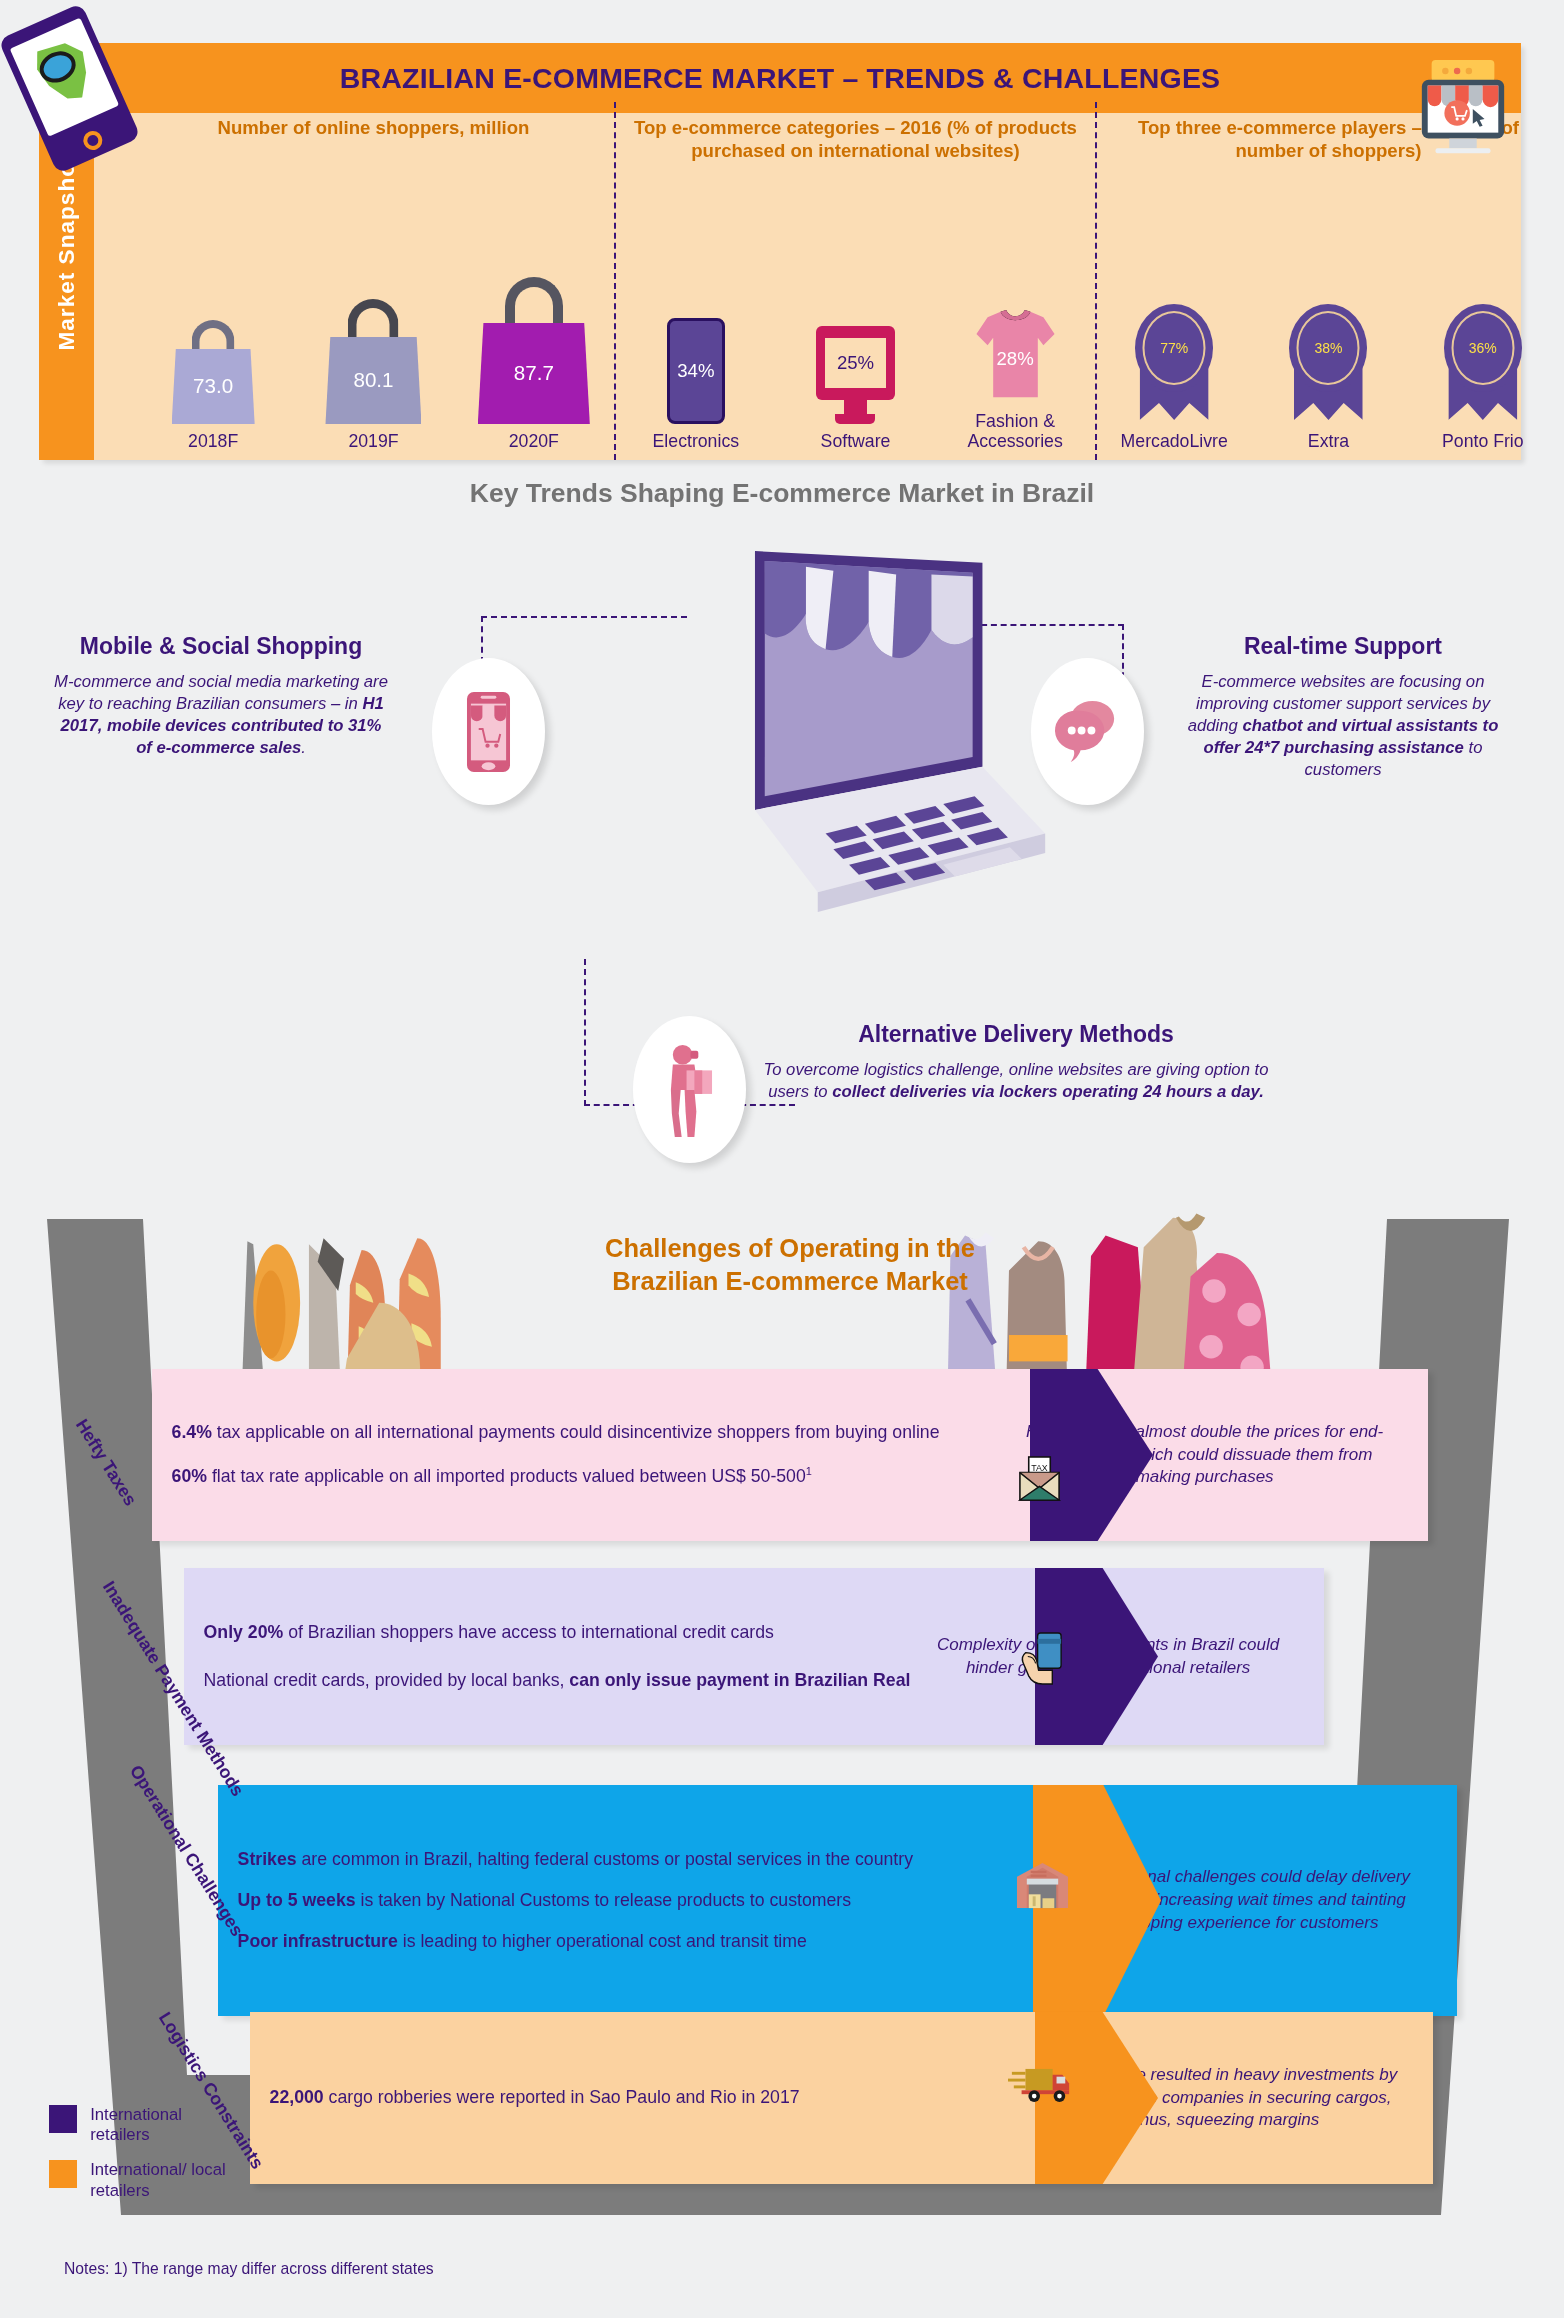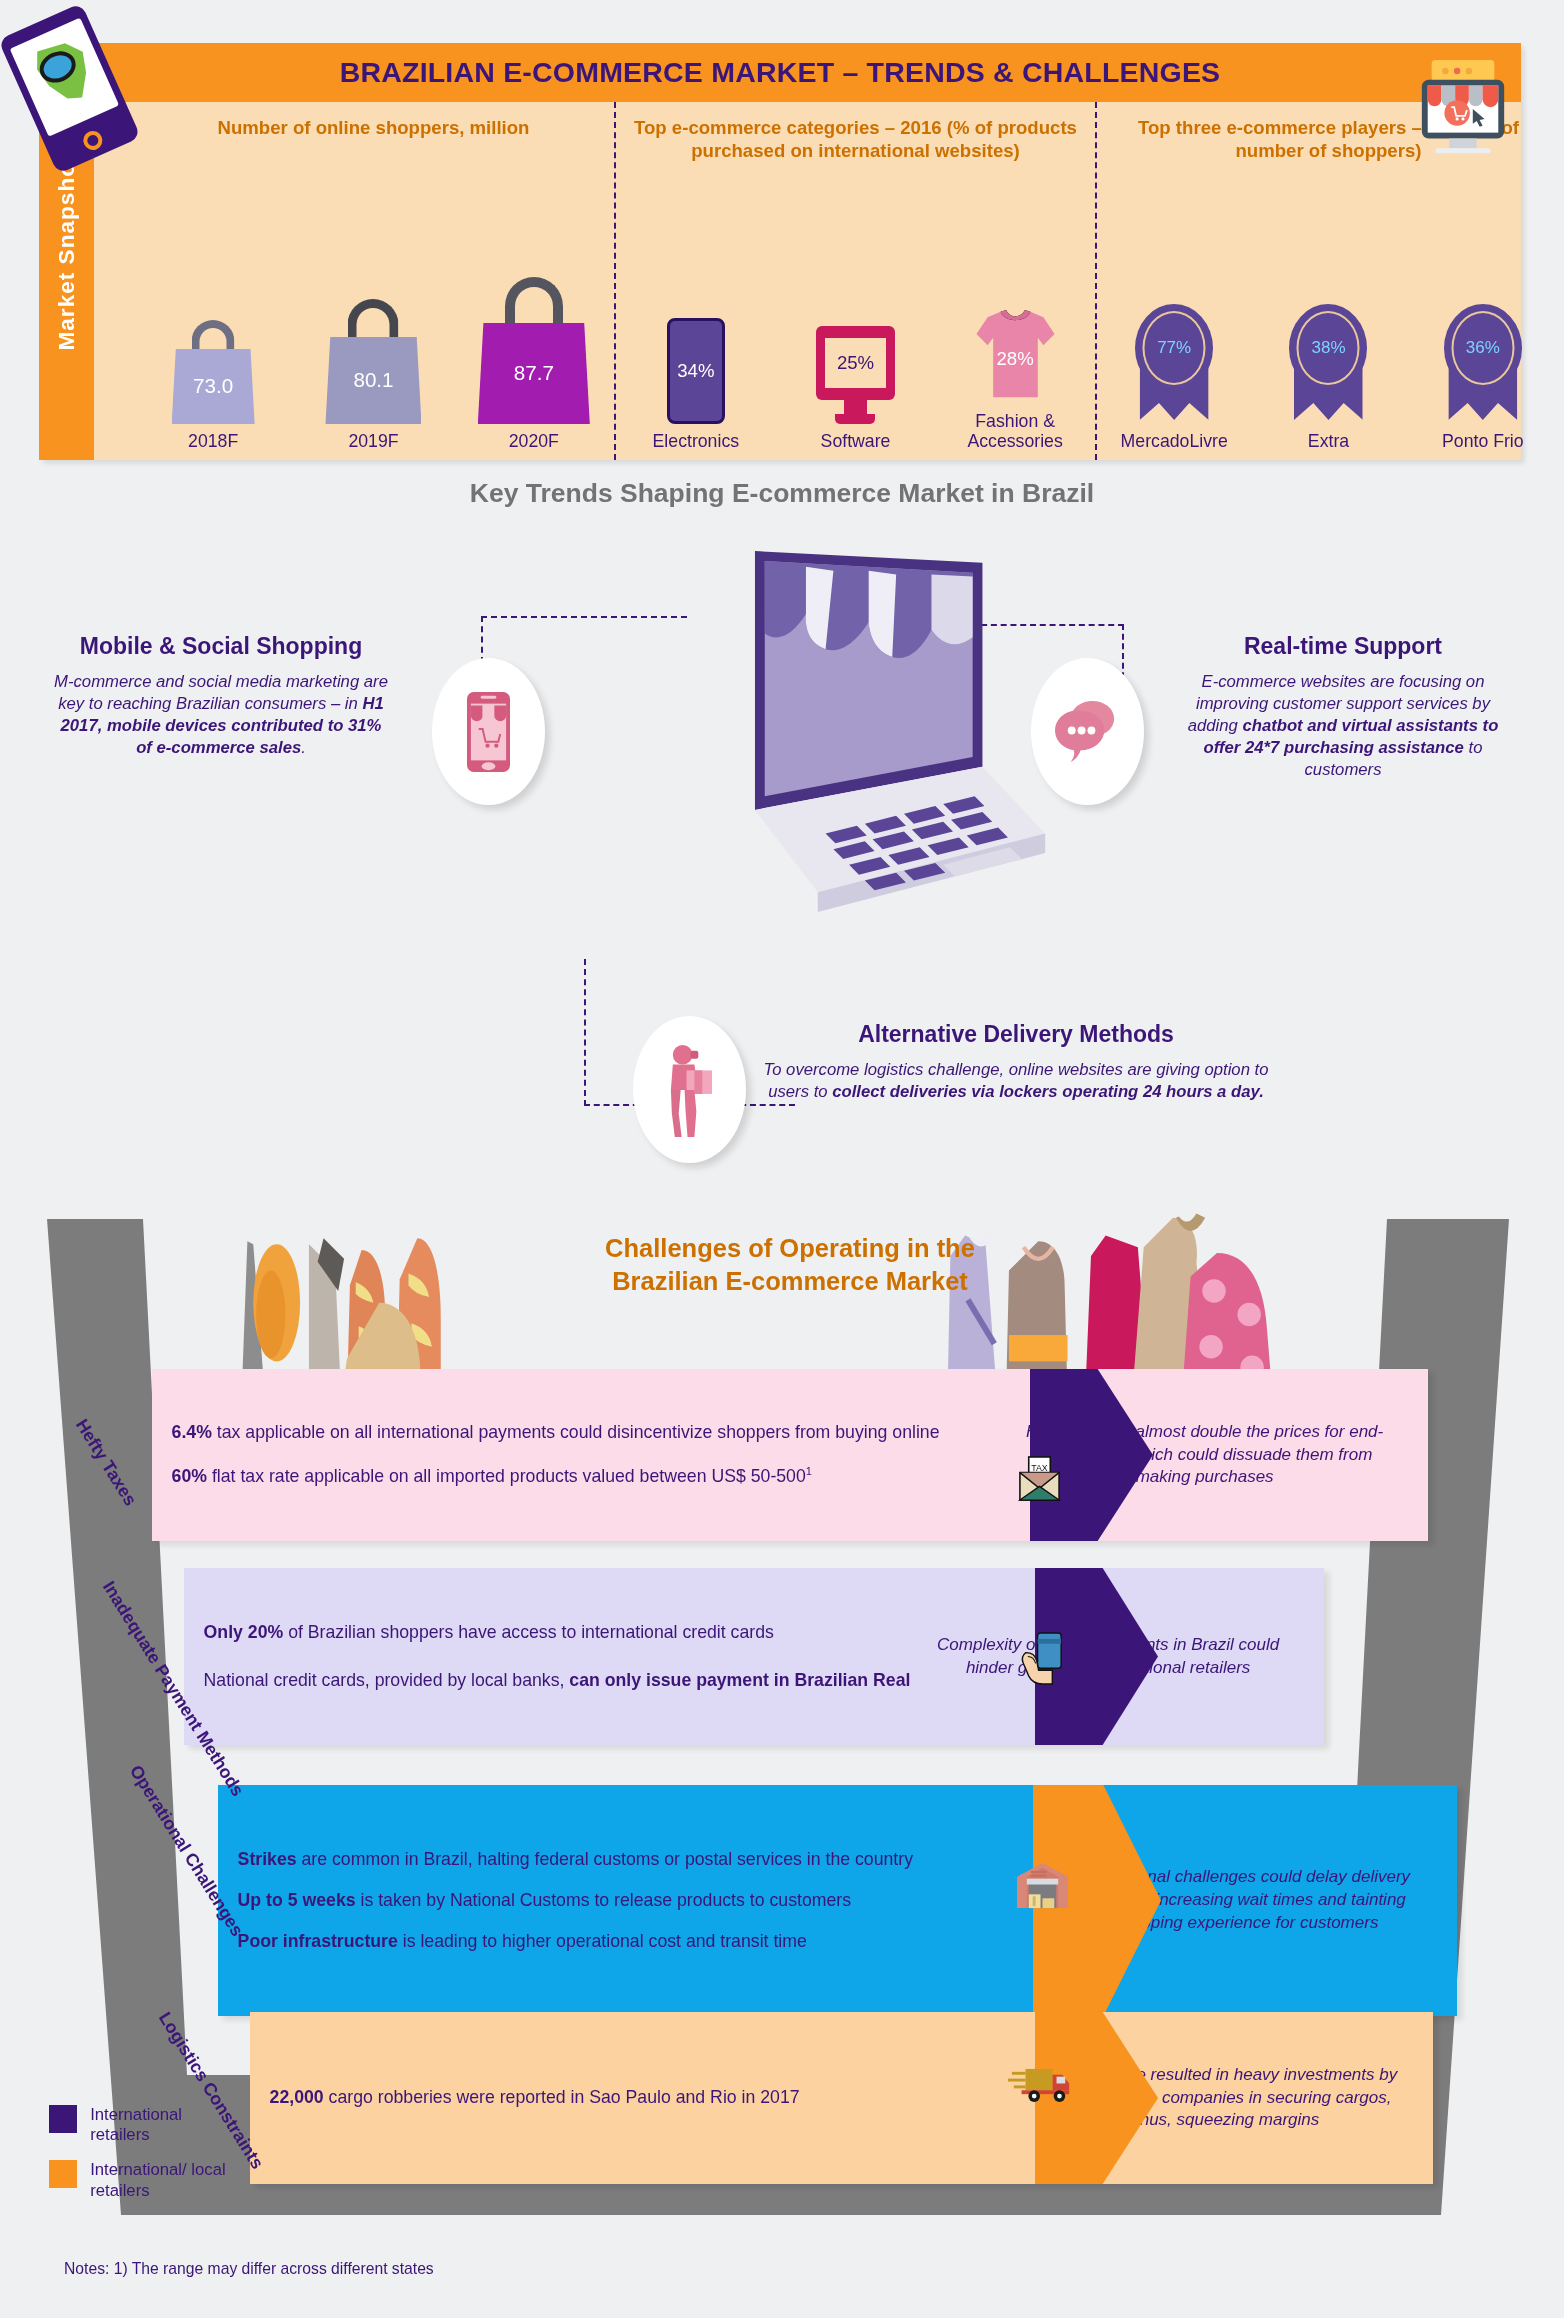--- a/index.html
+++ b/index.html
@@ -21,7 +21,7 @@
   }
   #snapshot-header {
     position: absolute; left: 0; top: 0;
-    width: 100%; height: 59px;
+    width: 100%; height: 70px;
     background: #f7931e;
     display: flex; align-items: center; justify-content: center;
   }

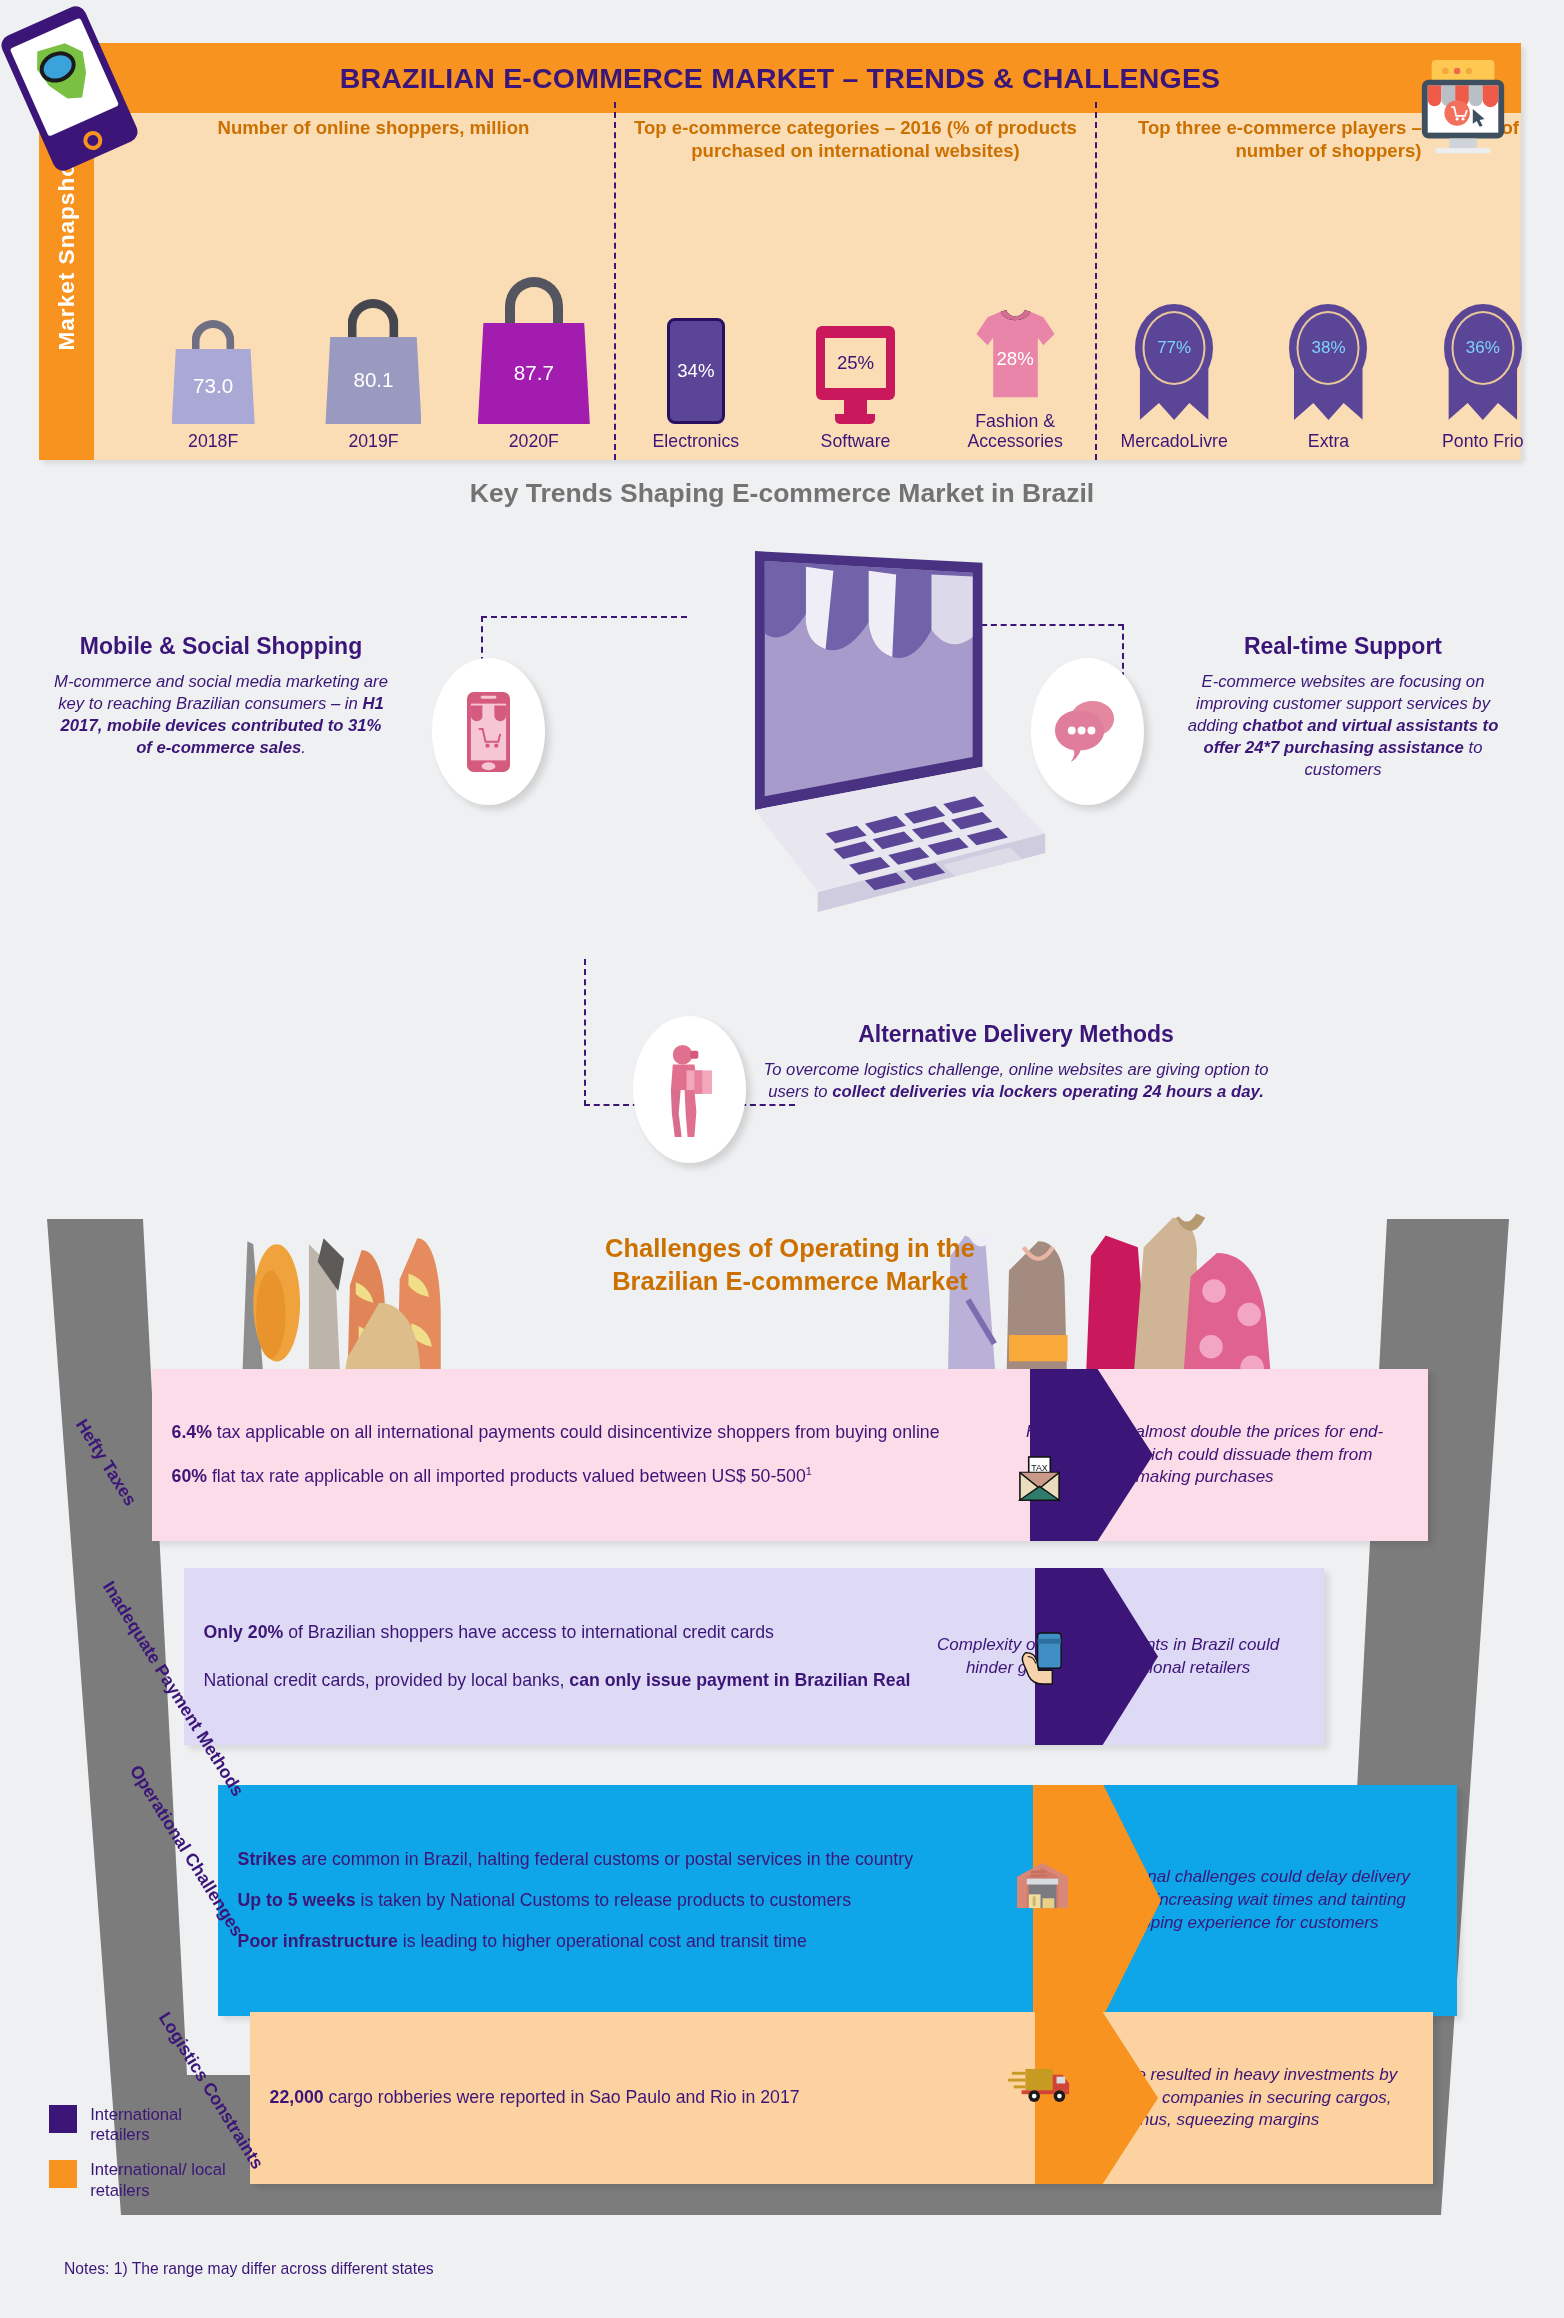--- a/index.html
+++ b/index.html
@@ -117,7 +117,7 @@
     width: 63px; height: 74px; border-radius:50%;
     border: 2px solid #e8c79a; z-index:3;
   }
-  .rosette .disc span { color:#7dd3fc; font-size: 17px; position:relative; z-index:4;text-align:center; }
+  .rosette .disc span { color:#fde047; font-size: 14px; position:relative; z-index:4;text-align:center; }
 
   
   #phone-deco {

